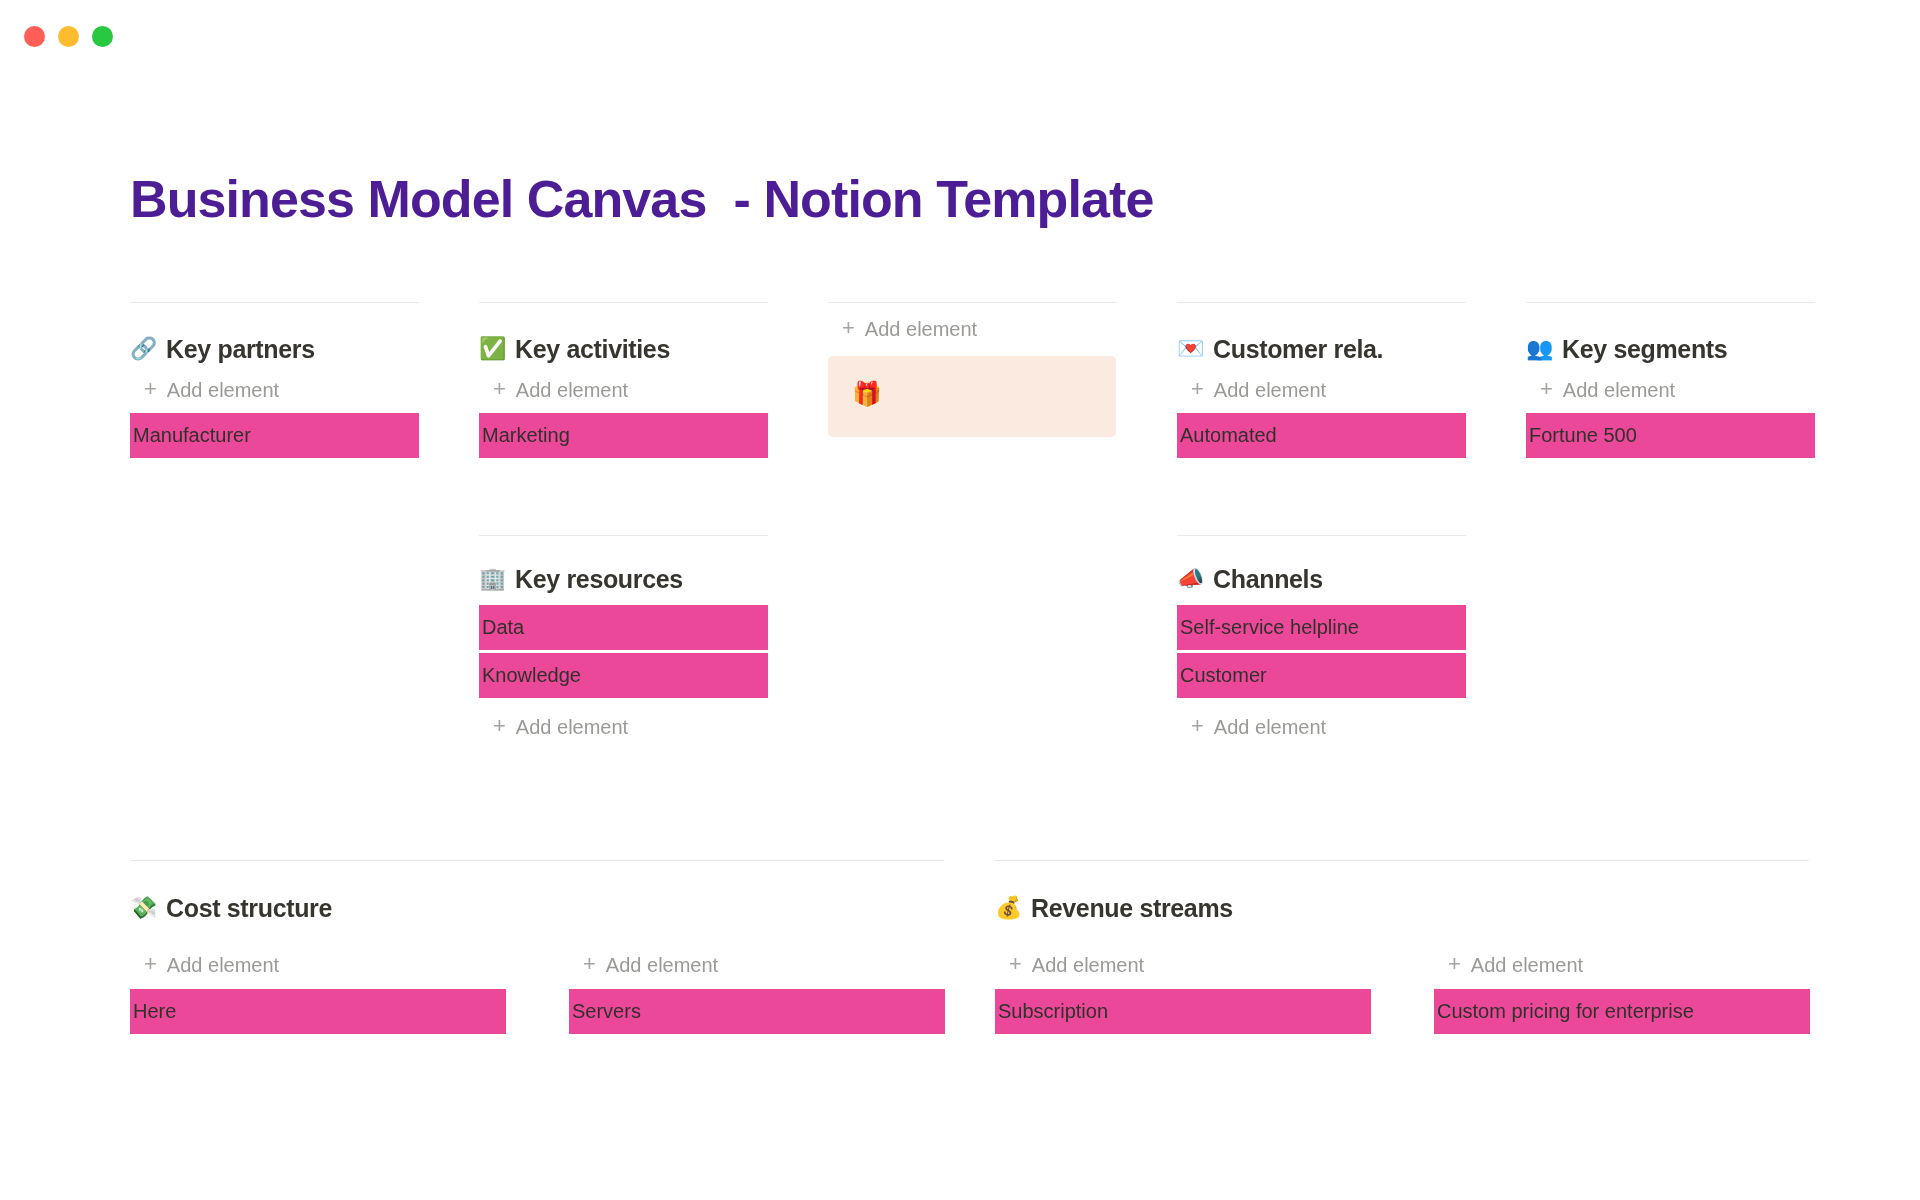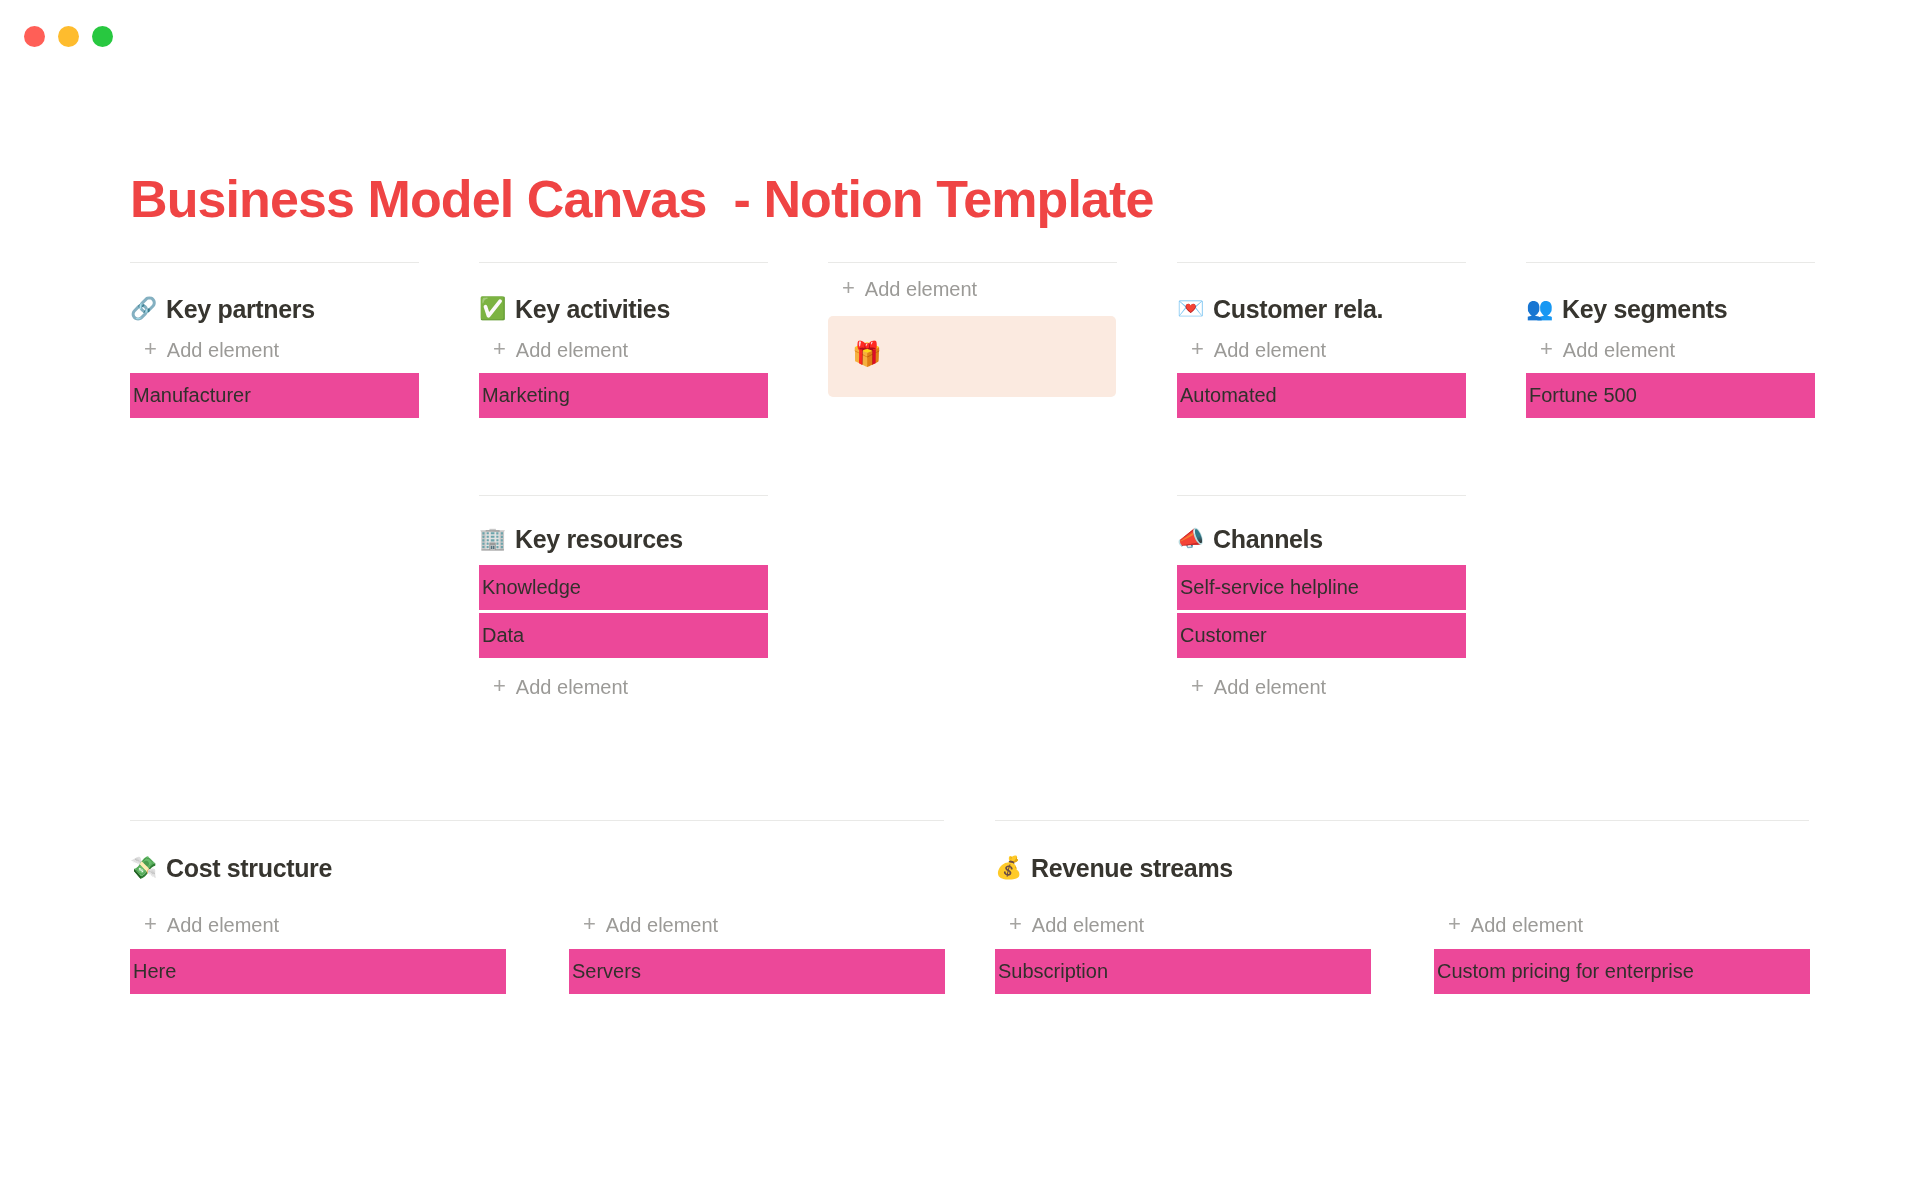--- a/index.html
+++ b/index.html
@@ -53,9 +53,9 @@
     font-weight: 700;
     line-height: 1.12;
     letter-spacing: -0.9px;
-    color: #ef4444;
+    color: #4c1d95;
     white-space: pre;
-    margin-bottom: 34px;
+    margin-bottom: 74px;
   }
 
   

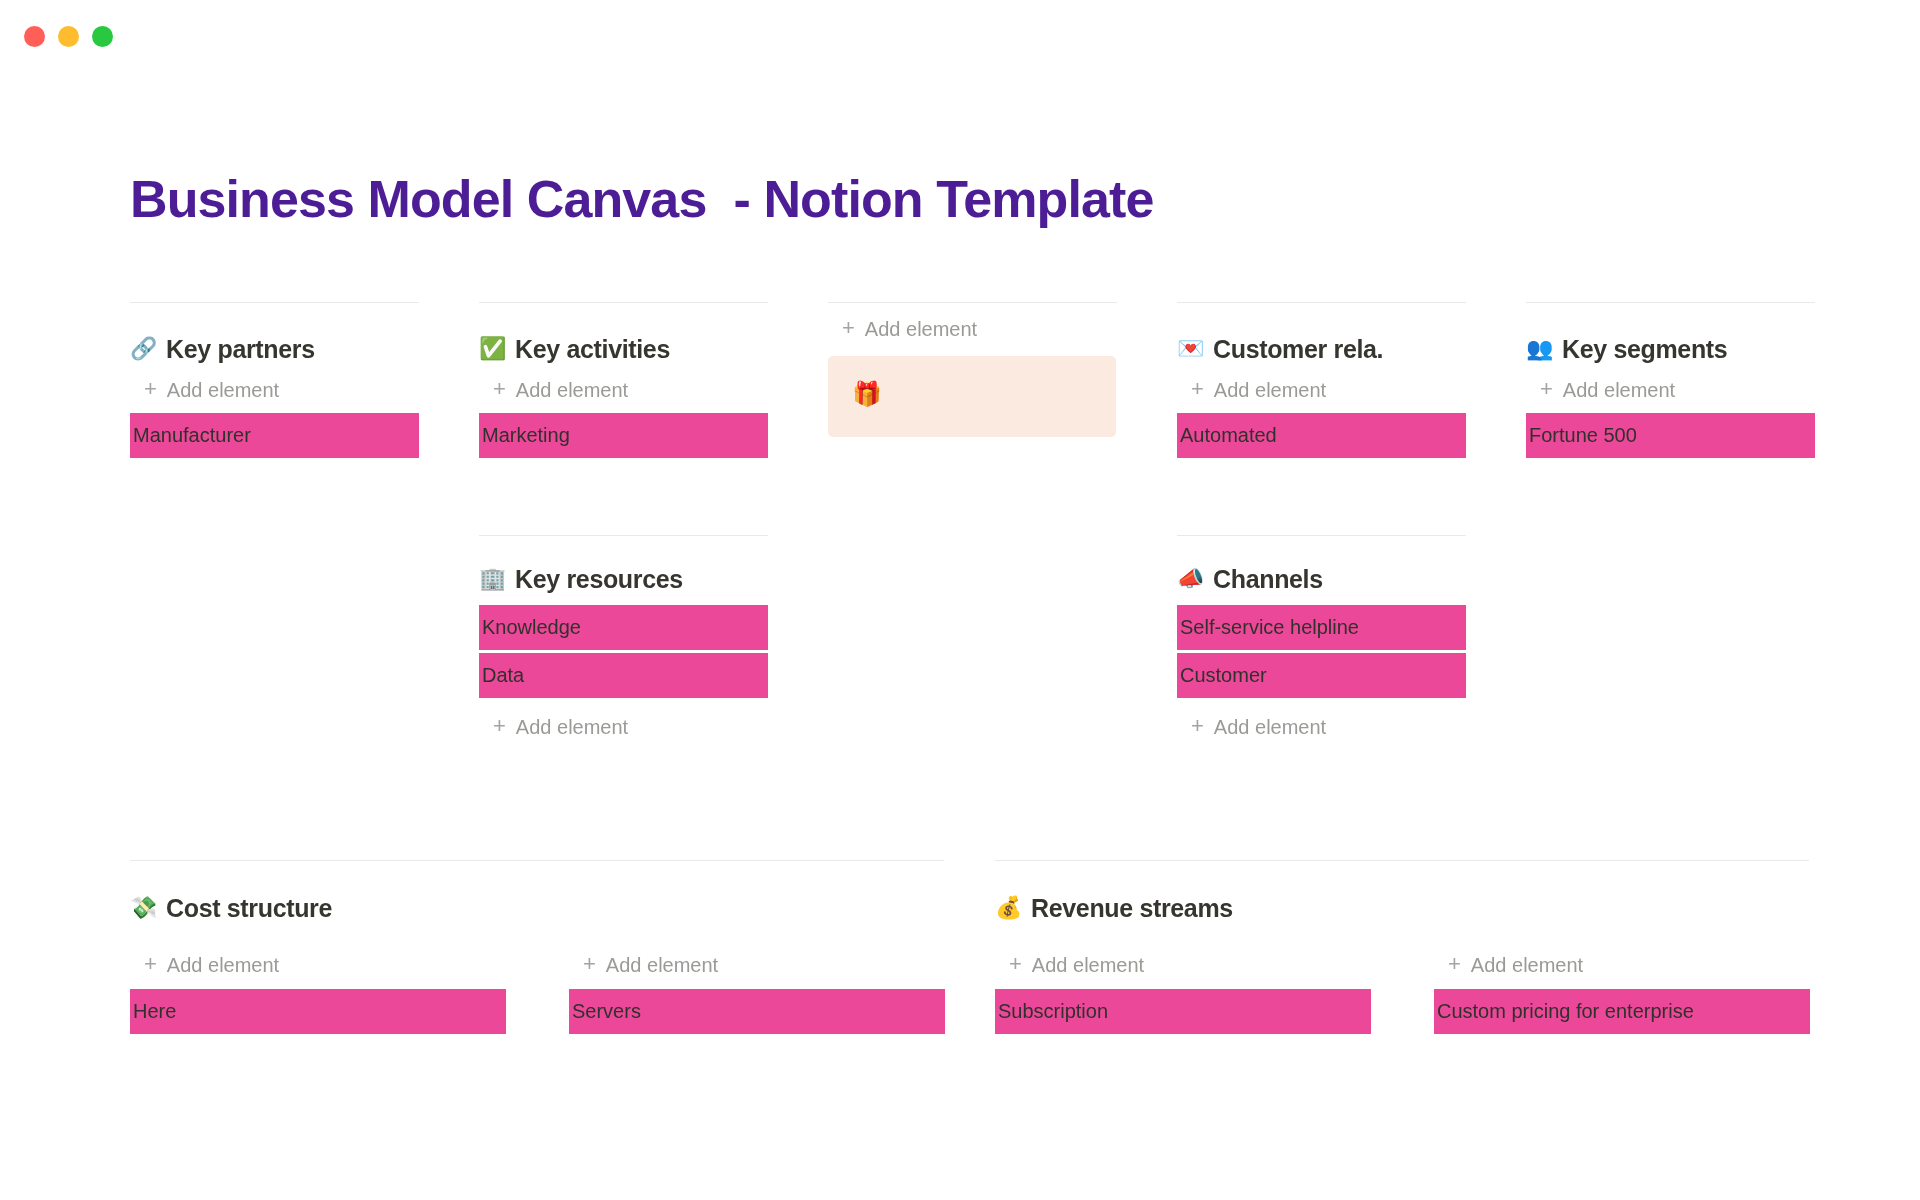--- a/index.html
+++ b/index.html
@@ -232,8 +232,8 @@
             <span class="emoji">🏢</span>
             <span>Key resources</span>
           </div>
+          <div class="chip">Data</div>
           <div class="chip">Knowledge</div>
-          <div class="chip">Data</div>
           <div class="add-element">
             <span class="plus">+</span>
             <span>Add element</span>

